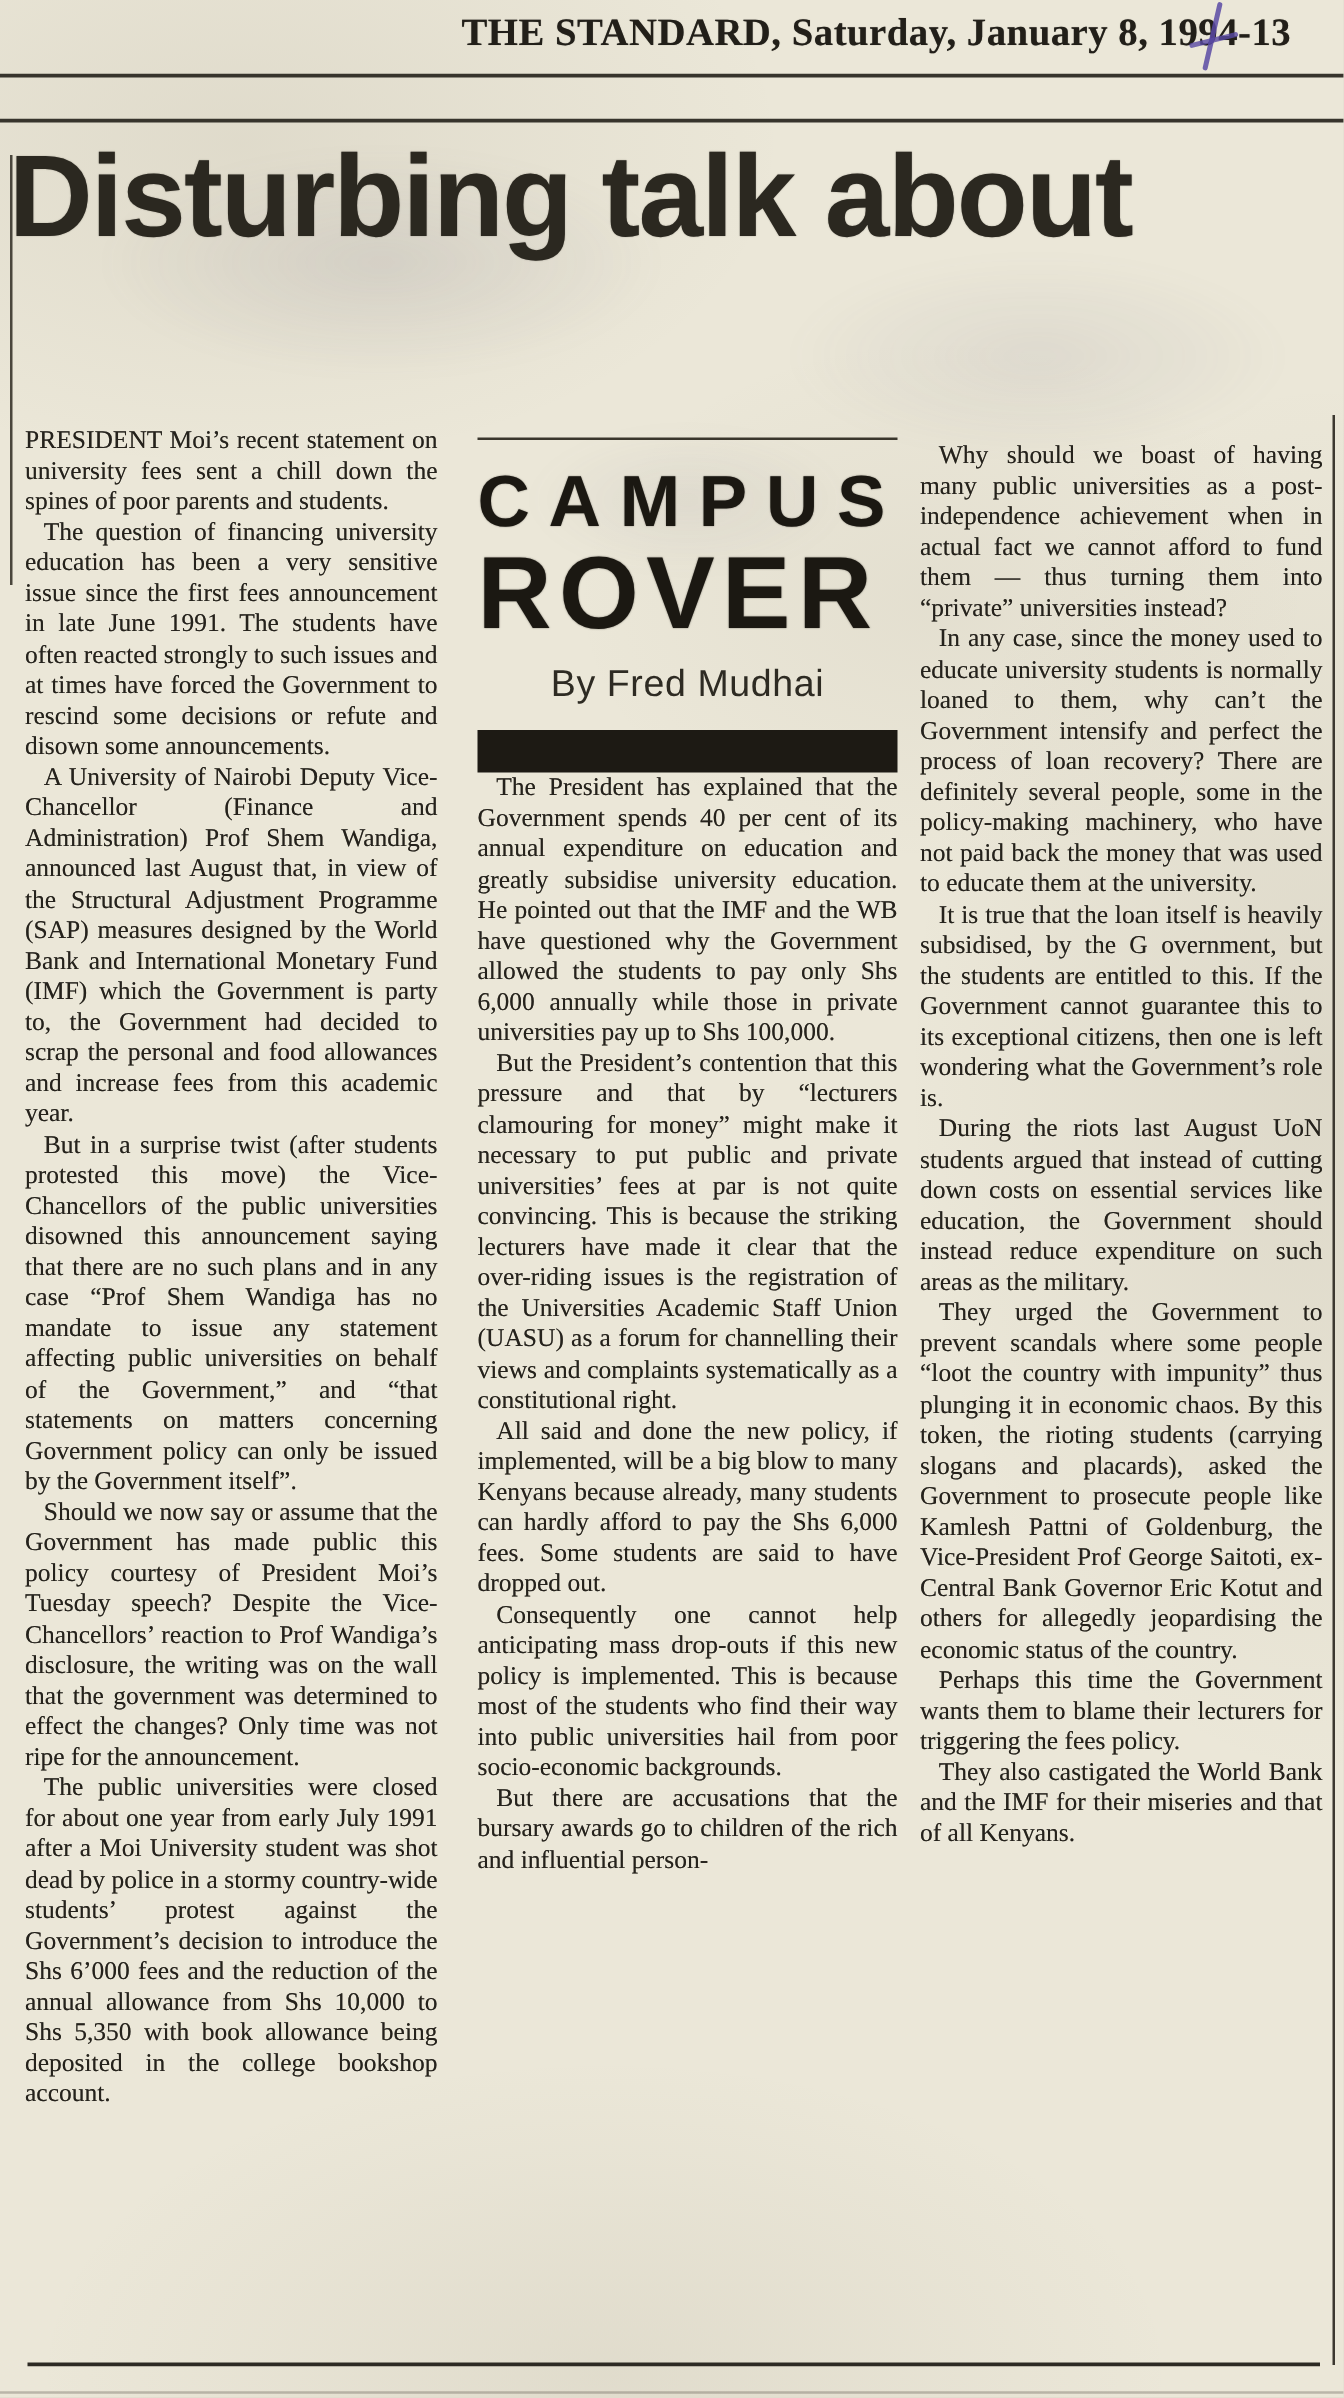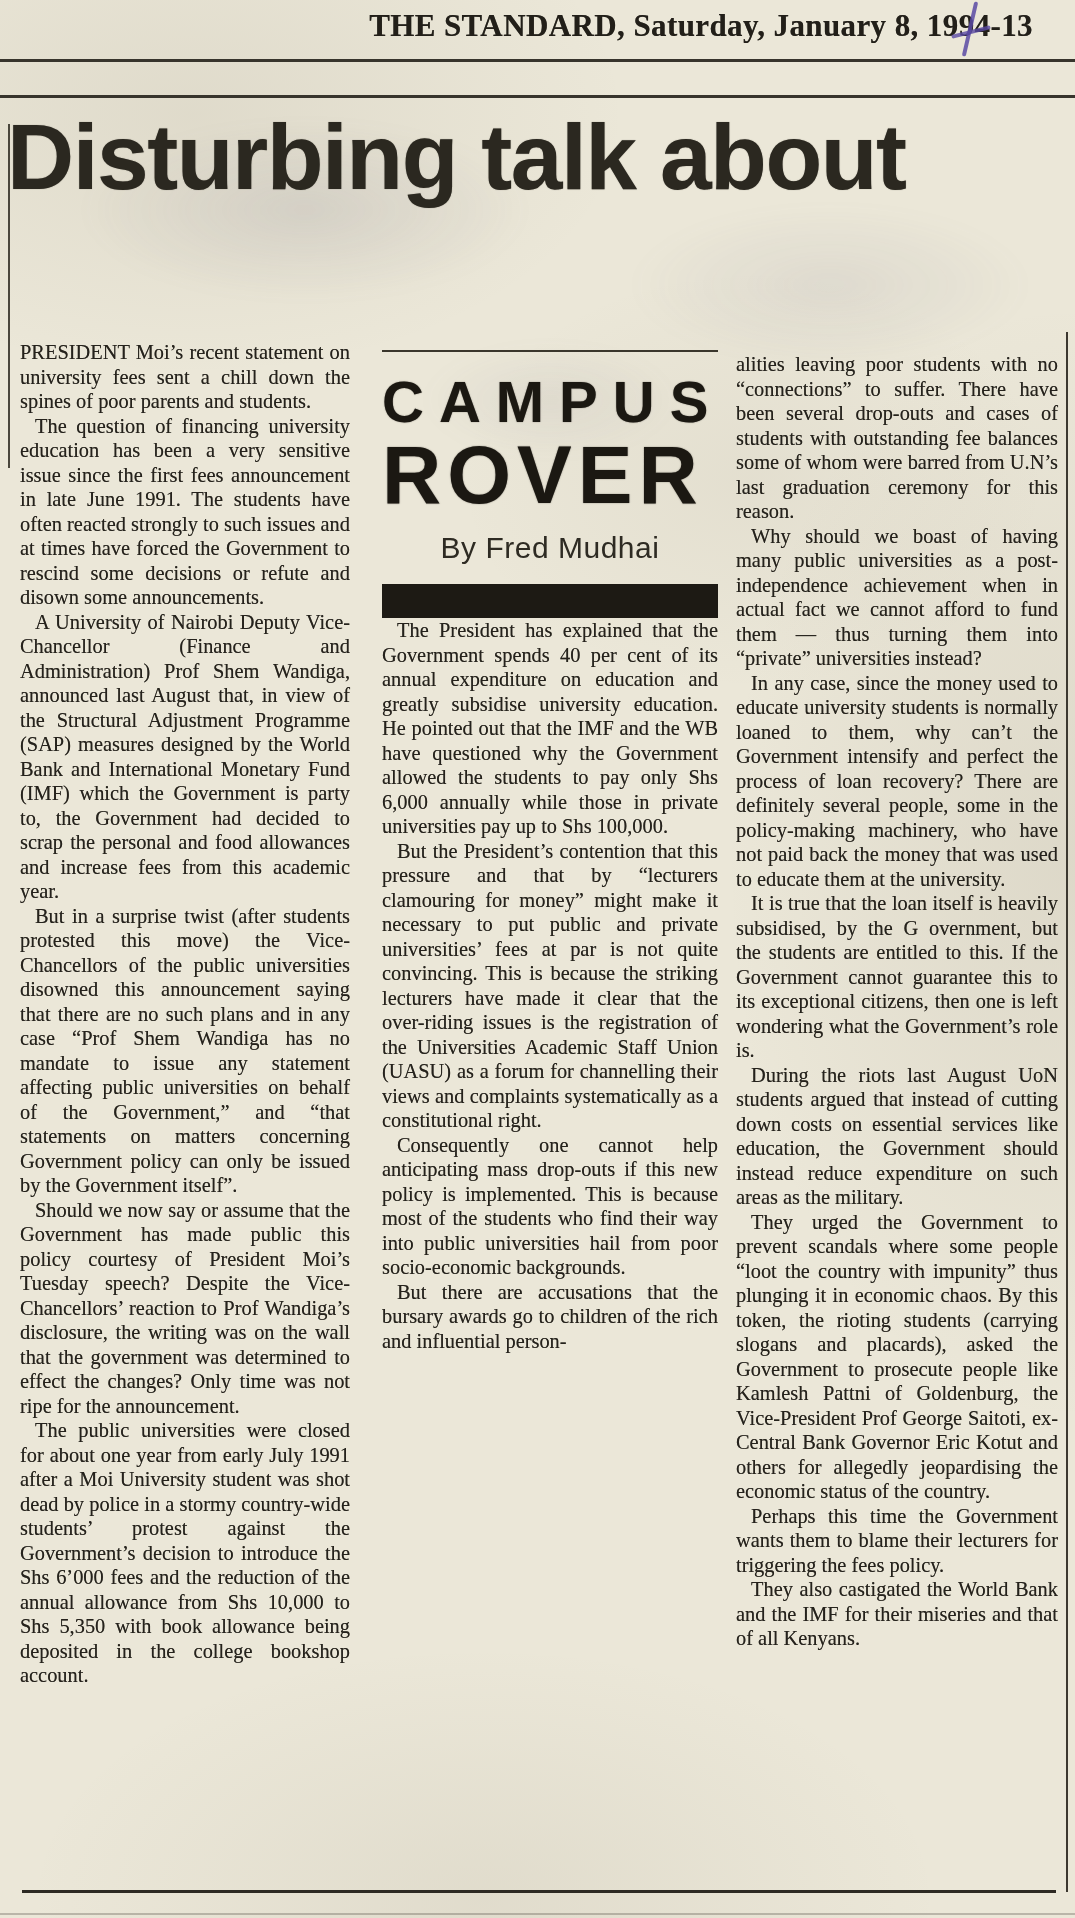--- a/index.html
+++ b/index.html
@@ -128,7 +128,6 @@
   </div>
 
   <div class="col col-3">
-    <p class="flush">alities leaving poor students with no “connections” to suffer. There have been several drop-outs and cases of students with outstanding fee balances some of whom were barred from U.N’s last graduation ceremony for this reason.</p>
     <p>Why should we boast of having many public universities as a post-independence achievement when in actual fact we cannot afford to fund them — thus turning them into “private” universities instead?</p>
     <p>In any case, since the money used to educate university students is normally loaned to them, why can’t the Government intensify and perfect the process of loan recovery? There are definitely several people, some in the policy-making machinery, who have not paid back the money that was used to educate them at the university.</p>
     <p>It is true that the loan itself is heavily subsidised, by the G overnment, but the students are entitled to this. If the Government cannot guarantee this to its exceptional citizens, then one is left wondering what the Government’s role is.</p>

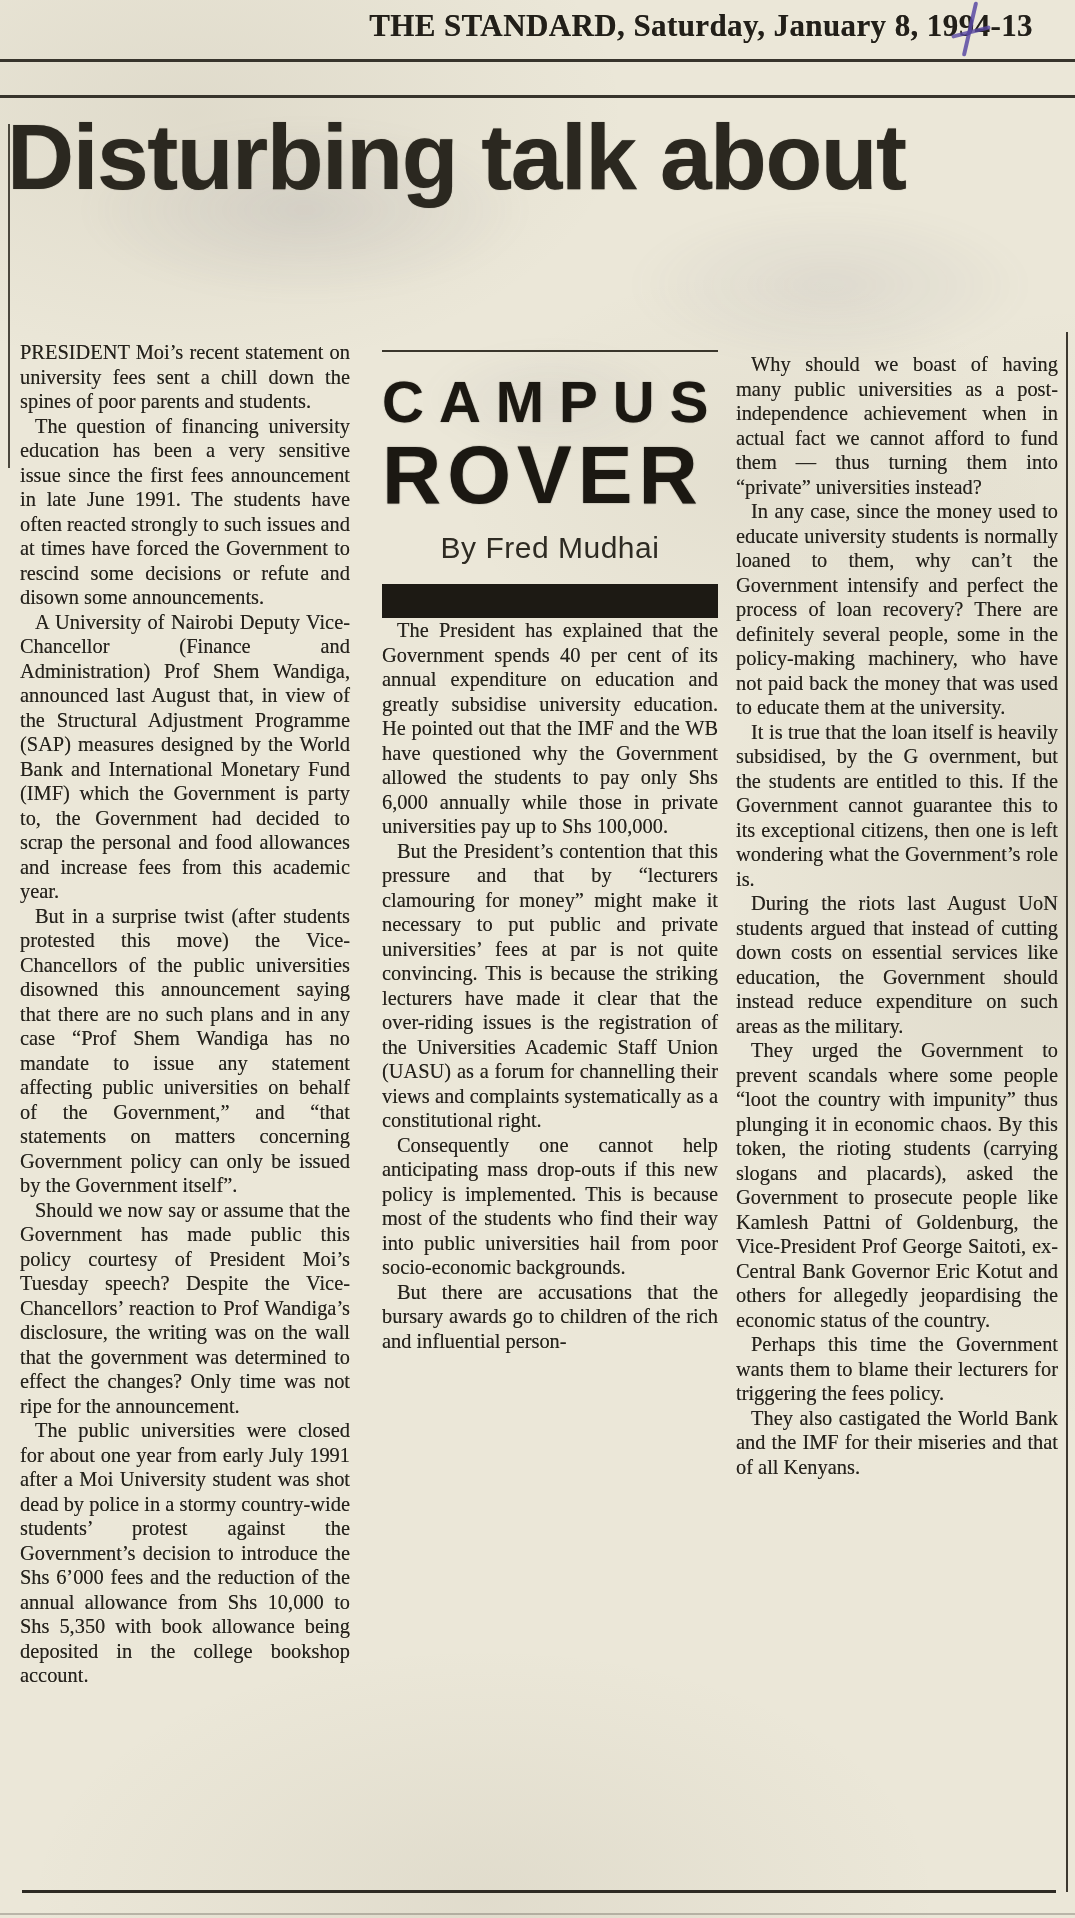--- a/index.html
+++ b/index.html
@@ -123,6 +123,7 @@
     </div>
     <p class="body-start">The President has explained that the Government spends 40 per cent of its annual expenditure on education and greatly subsidise university education. He pointed out that the IMF and the WB have questioned why the Government allowed the students to pay only Shs 6,000 annually while those in private universities pay up to Shs 100,000.</p>
     <p>But the President’s contention that this pressure and that by “lecturers clamouring for money” might make it necessary to put public and private universities’ fees at par is not quite convincing. This is because the striking lecturers have made it clear that the over-riding issues is the registration of the Universities Academic Staff Union (UASU) as a forum for channelling their views and complaints systematically as a constitutional right.</p>
+    <p>All said and done the new policy, if implemented, will be a big blow to many Kenyans because already, many students can hardly afford to pay the Shs 6,000 fees. Some students are said to have dropped out.</p>
     <p>Consequently one cannot help anticipating mass drop-outs if this new policy is implemented. This is because most of the students who find their way into public universities hail from poor socio-economic backgrounds.</p>
     <p>But there are accusations that the bursary awards go to children of the rich and influential person-</p>
   </div>

